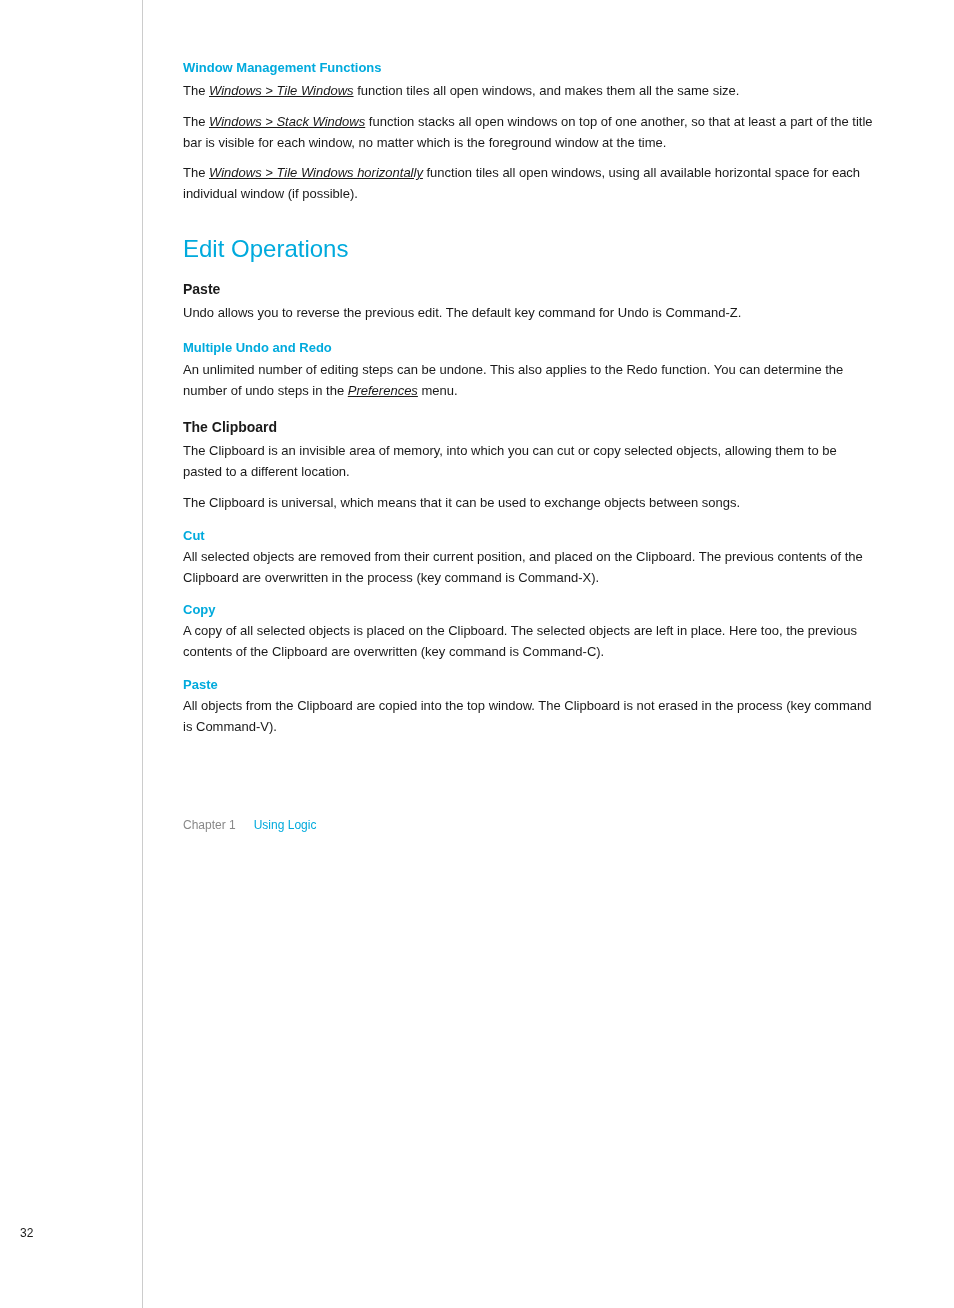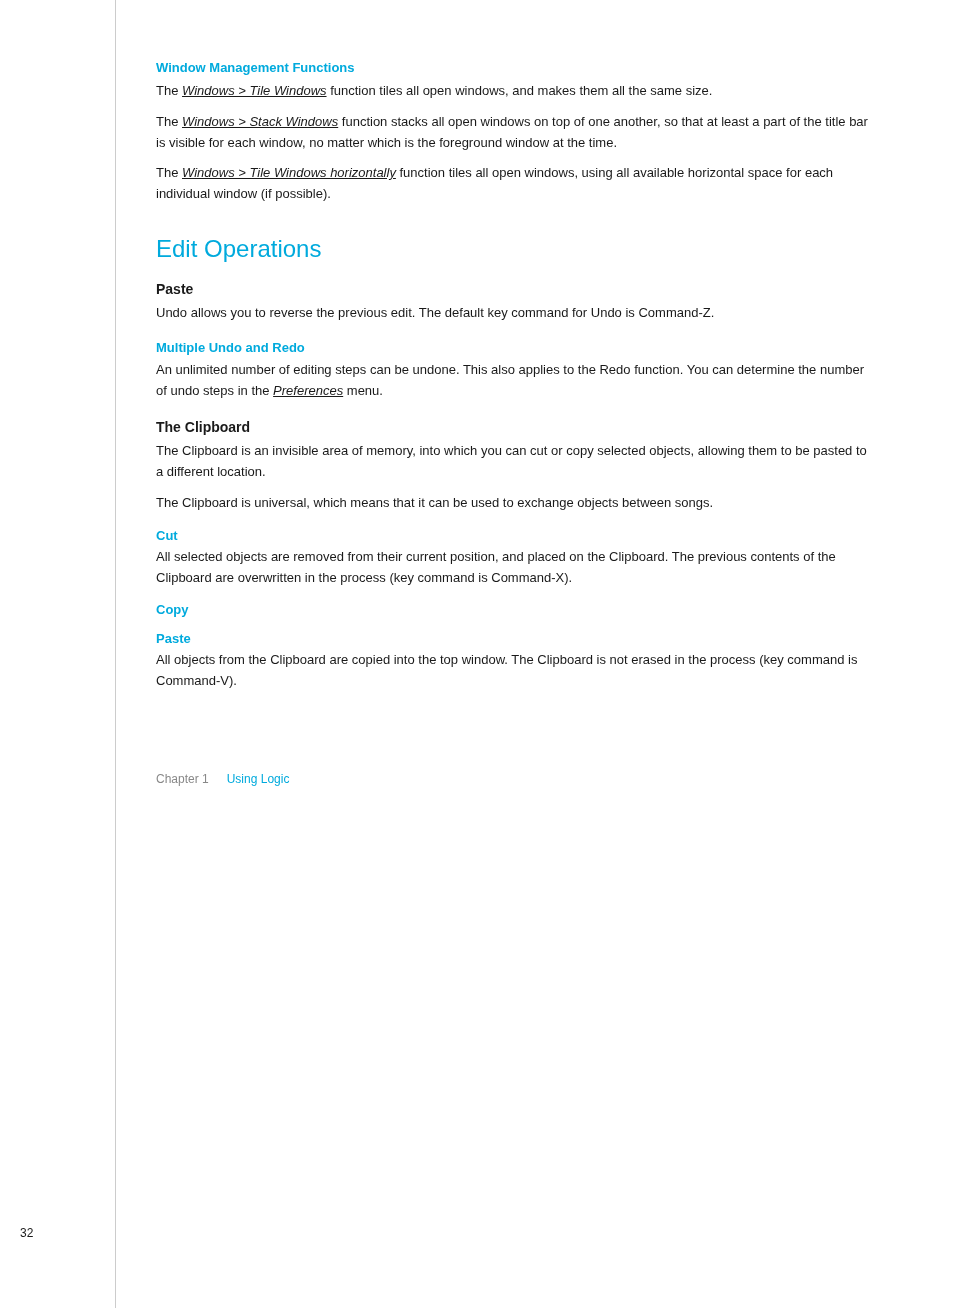--- a/index.html
+++ b/index.html
@@ -152,6 +152,7 @@
       <p>All selected objects are removed from their current position, and placed on the Clipboard. The previous contents of the Clipboard are overwritten in the process (key command is Command-X).</p>
 
       <div class="section-h5">Copy</div>
+      <p>A copy of all selected objects is placed on the Clipboard. The selected objects are left in place. Here too, the previous contents of the Clipboard are overwritten (key command is Command-C).</p>
 
       <div class="section-h5">Paste</div>
       <p>All objects from the Clipboard are copied into the top window. The Clipboard is not erased in the process (key command is Command-V).</p>

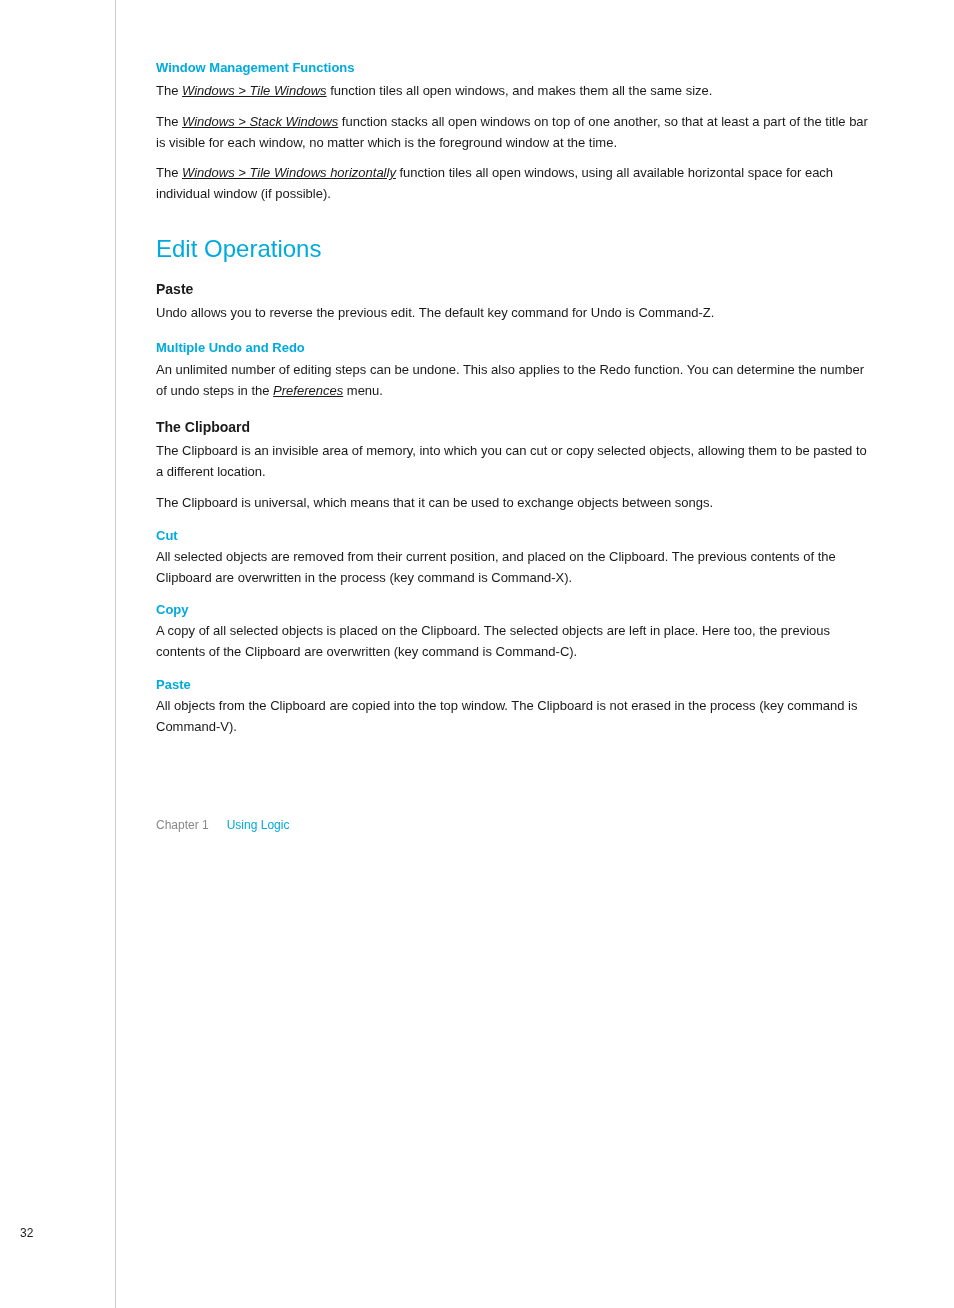--- a/index.html
+++ b/index.html
@@ -26,7 +26,7 @@
     }
 
     .left-margin {
-      width: 116px;
+      width: 143px;
       min-height: 1308px;
       position: relative;
       border-right: 1px solid #cccccc;

